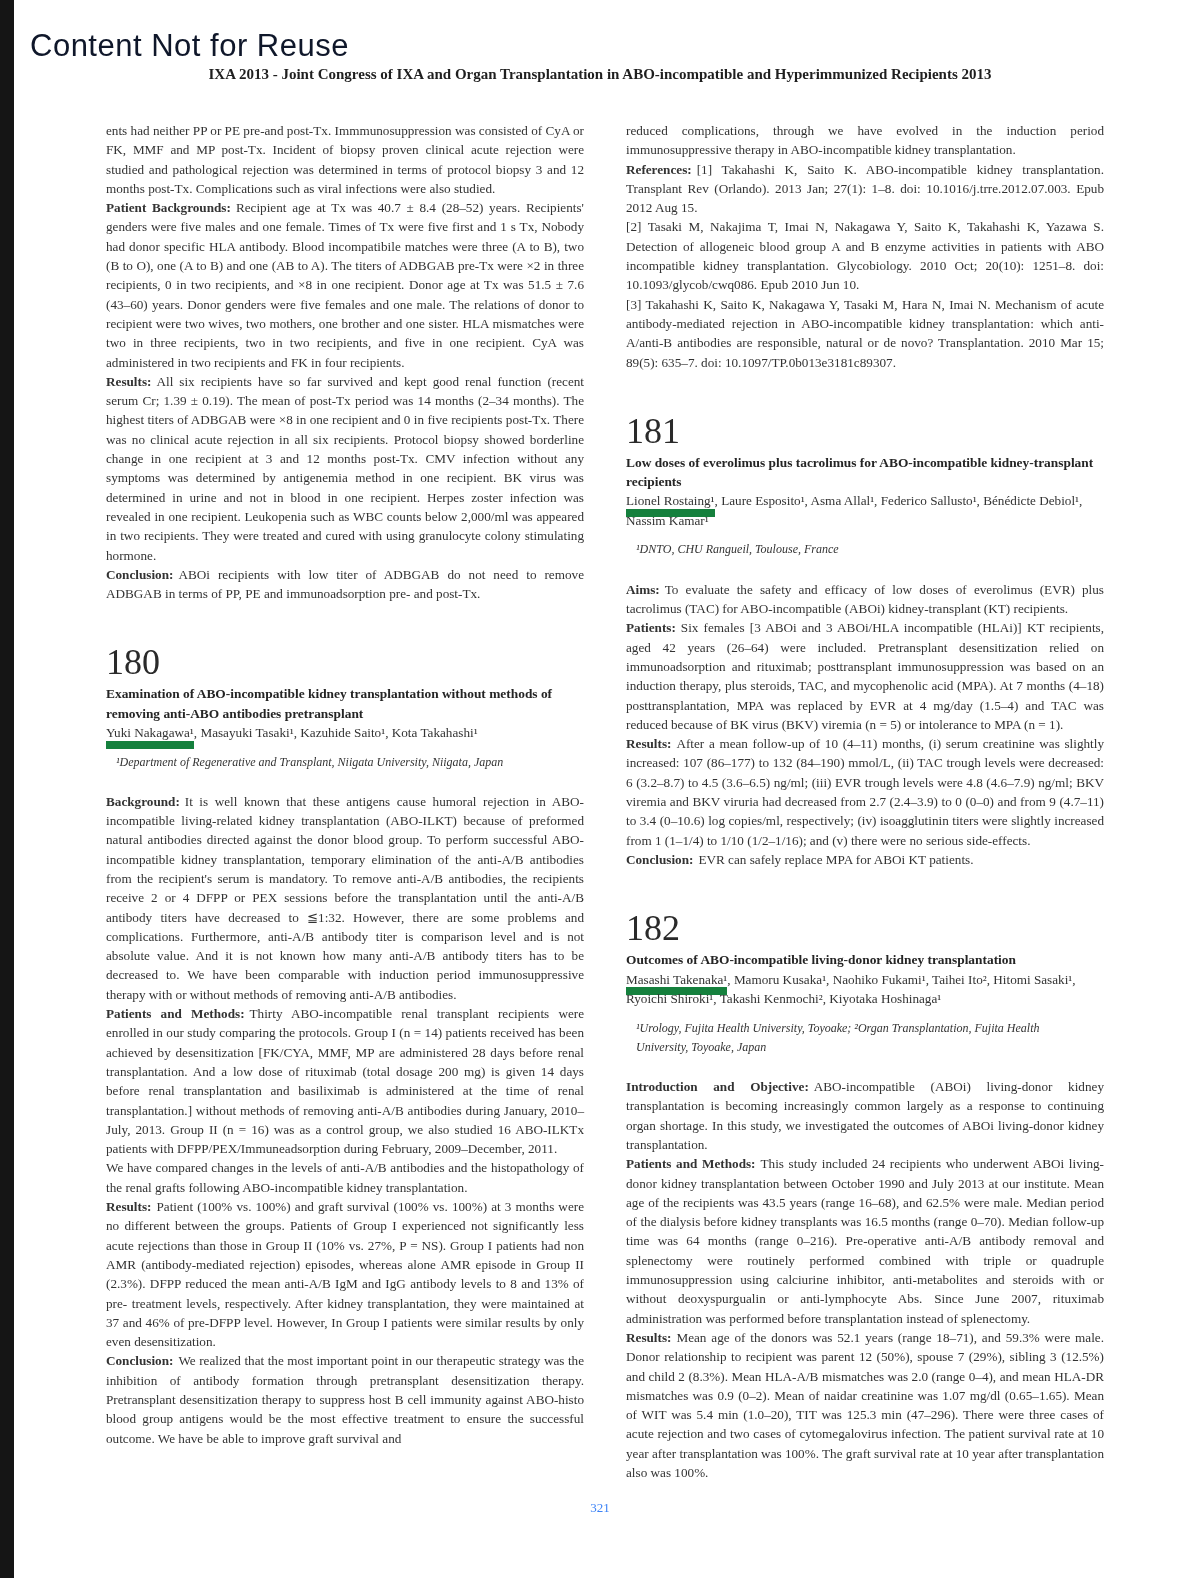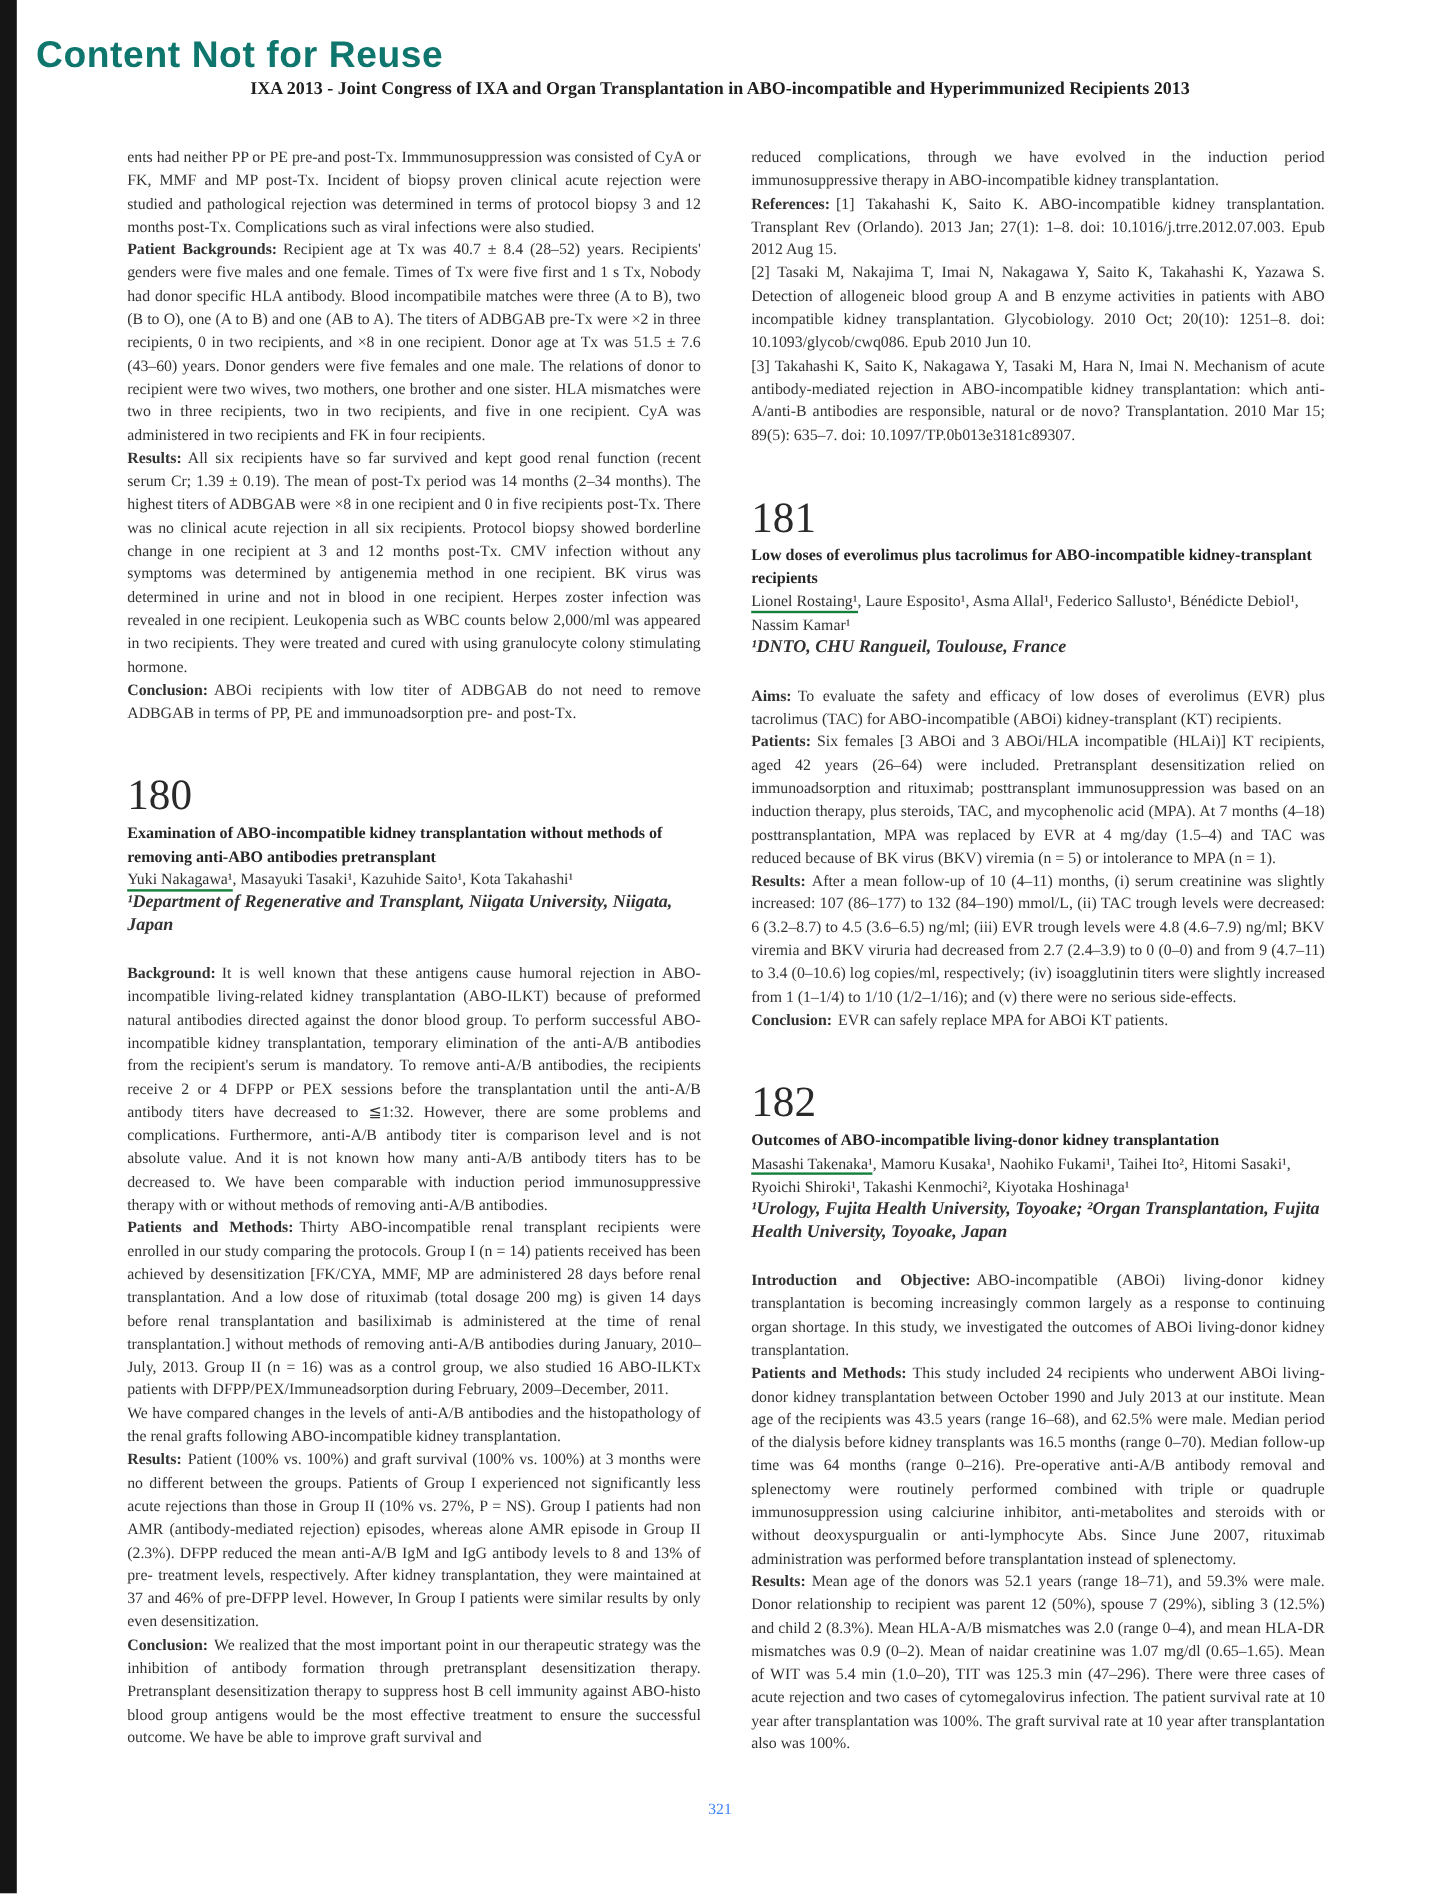--- a/index.html
+++ b/index.html
@@ -22,8 +22,8 @@
   .watermark {
     position: absolute; left: 30px; top: 28px;
     font-family: "Liberation Sans", "DejaVu Sans", sans-serif;
-    font-size: 31px; font-weight: 700;
-    color: #0f766e; letter-spacing: 0.5px;
+    font-size: 31px; font-weight: 400;
+    color: #0f172a; letter-spacing: 0.5px;
     white-space: nowrap;
   }
   .page-header {

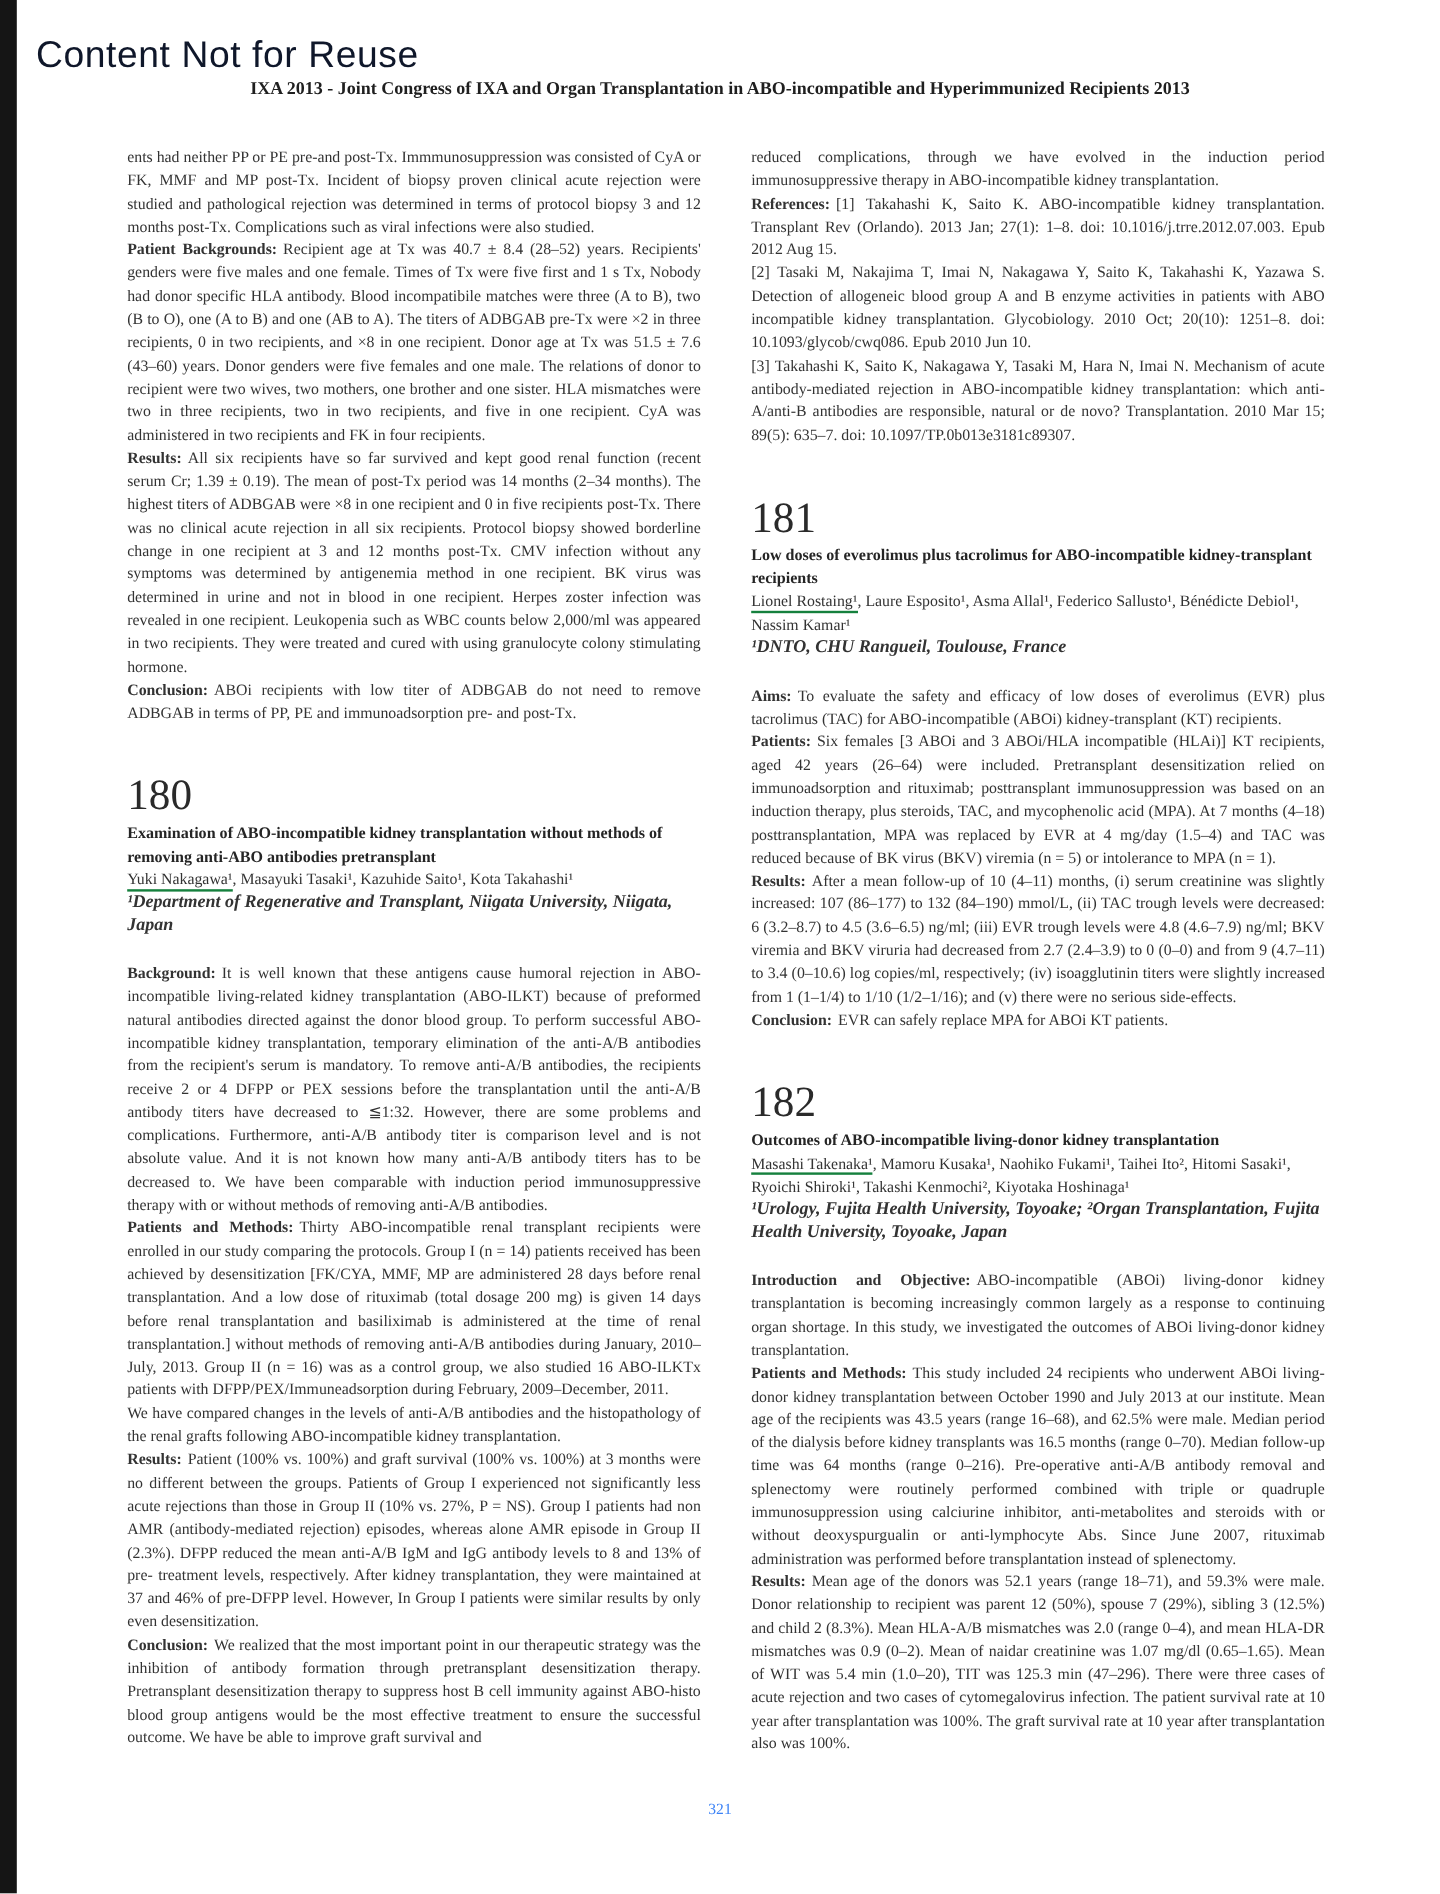--- a/index.html
+++ b/index.html
@@ -63,7 +63,7 @@
     margin: 0;
     font-size: 13.2px; line-height: 19.5px;
   }
-  .underline { border-bottom: 2px solid #15803d; padding-bottom: 0.5px; }
+  .underline { border-bottom: 8px solid #15803d; padding-bottom: 0.5px; }
   .affiliation {
     margin: 0;
     font-style: italic;

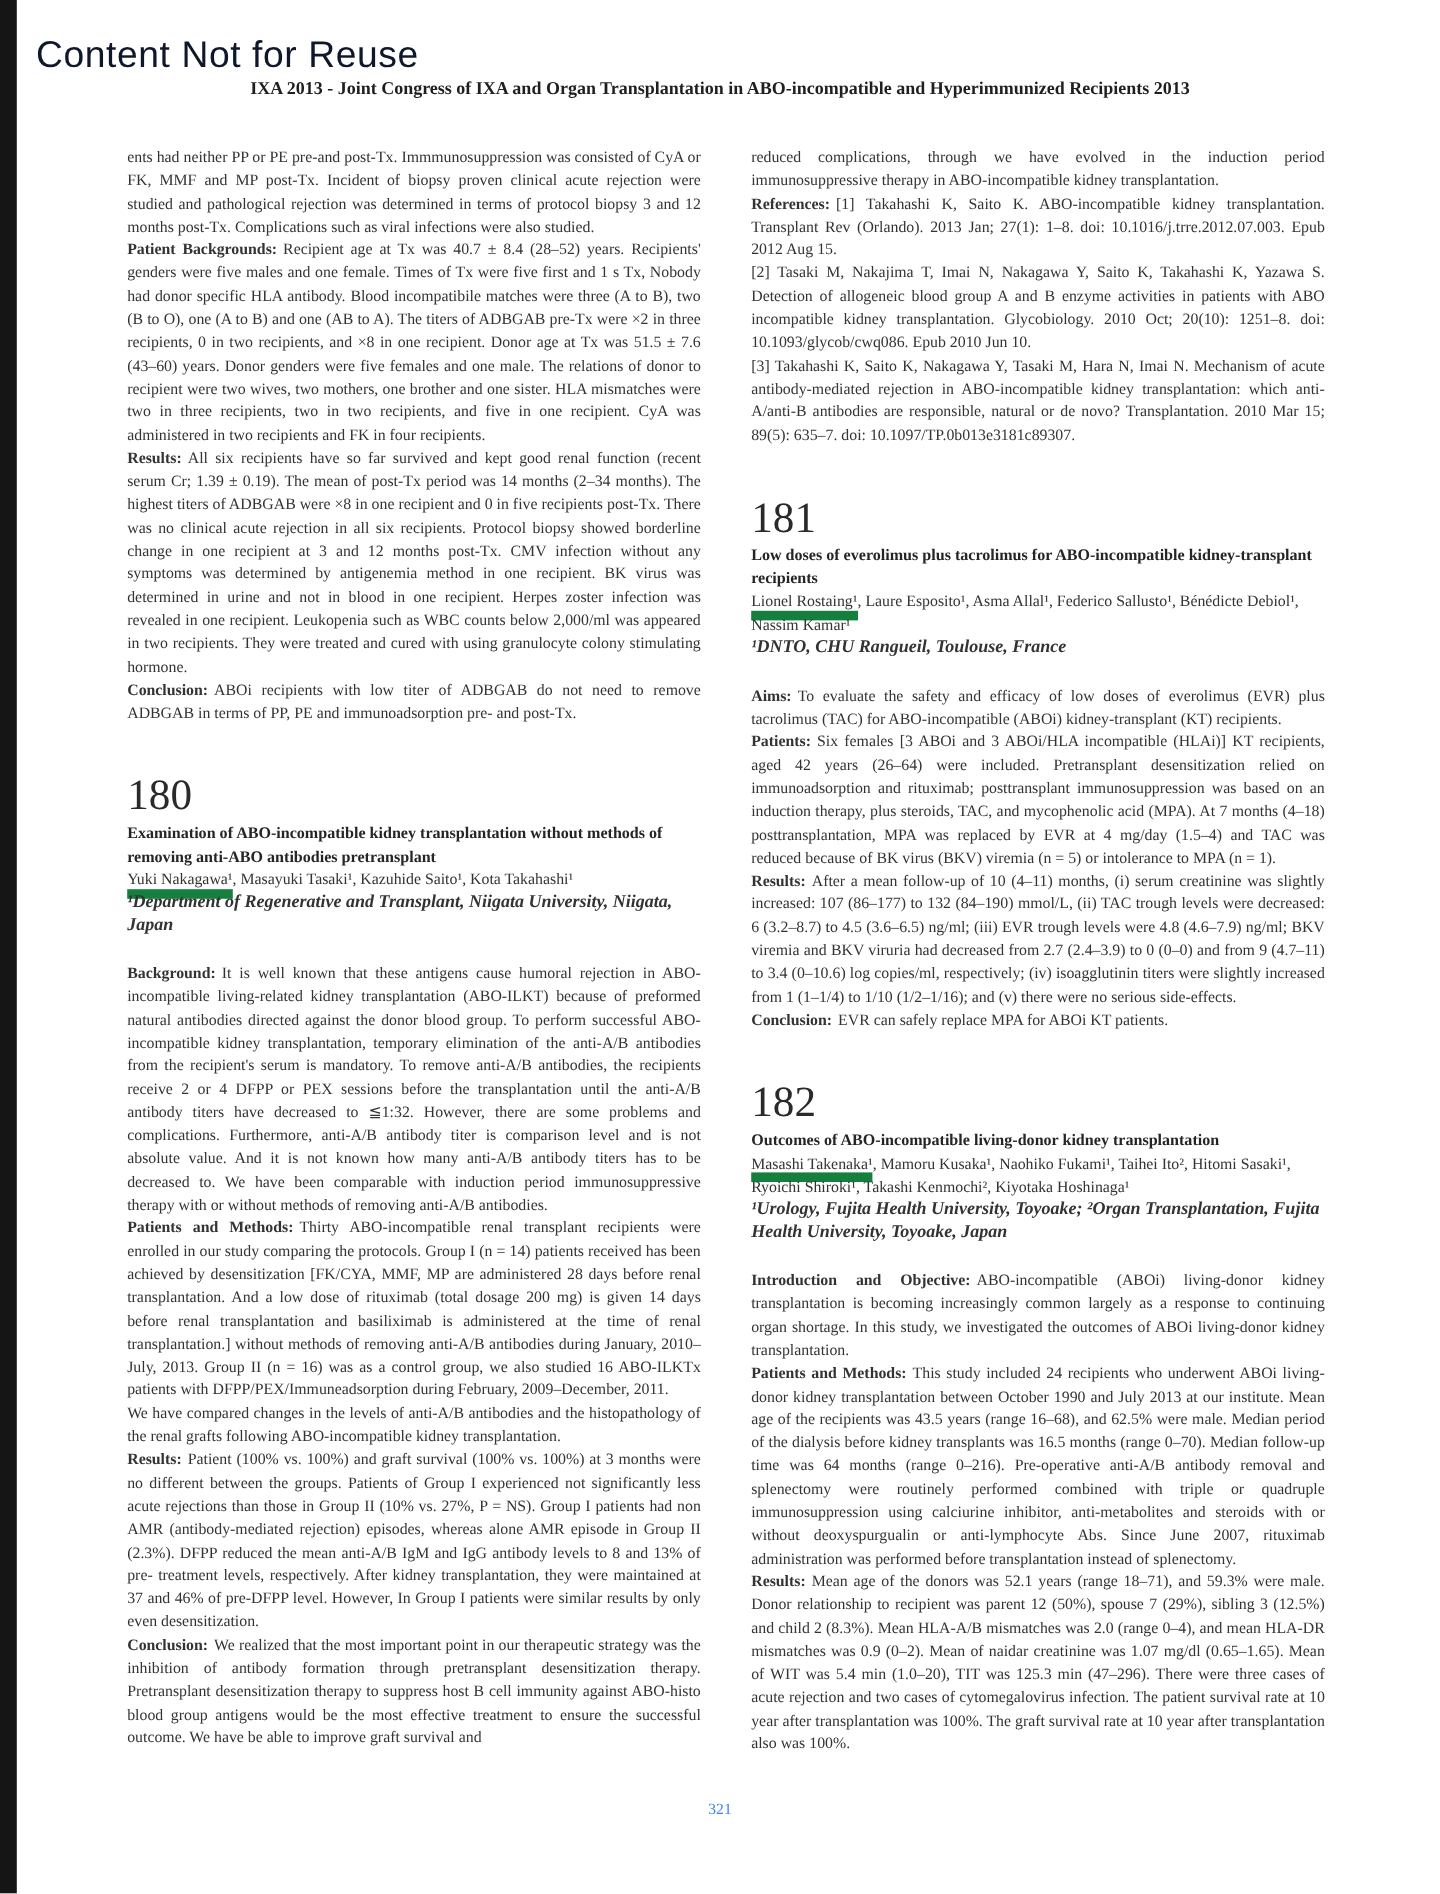--- a/index.html
+++ b/index.html
@@ -65,9 +65,9 @@
   }
   .underline { border-bottom: 8px solid #15803d; padding-bottom: 0.5px; }
   .affiliation {
-    margin: 0;
+    margin: 10px;
     font-style: italic;
-    font-size: 15px; line-height: 19.3px; font-weight: bold;
+    font-size: 12px; line-height: 19.3px;
   }
   .abs-body { margin-top: 20px; }
   .page-footer {

